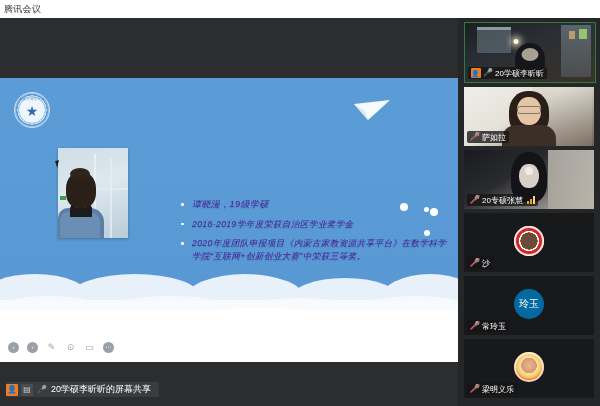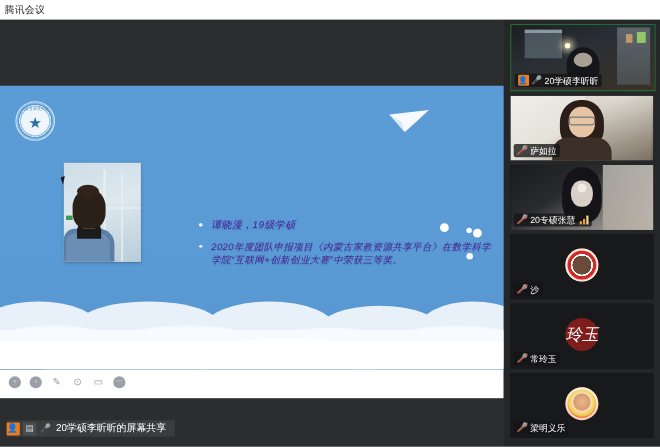--- a/index.html
+++ b/index.html
@@ -284,6 +284,7 @@
 
     <div class="bullets" style="top:72px;left:180px;">
       <div class="bullet b1">谭晓漫，19级学硕</div>
+      <div class="bullet b2">2018-2019学年度荣获自治区学业奖学金</div>
       <div class="bullet b4">2020年度团队申报项目《内蒙古家教资源共享平台》在数学科学学院“互联网+创新创业大赛”中荣获三等奖。</div>
     </div>
 

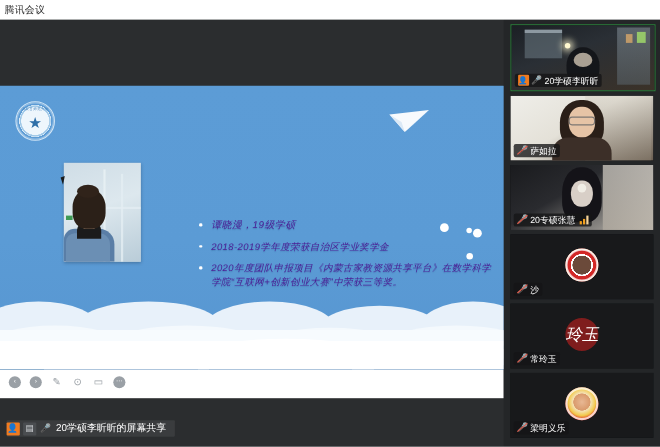--- a/index.html
+++ b/index.html
@@ -204,7 +204,7 @@
     display:flex;align-items:center;justify-content:center;
     font-size:11px;color:#ffffff;
   }
-  .avatar-circle.blue{background:#7f1d1d;font-size:15px;letter-spacing:0;font-style:italic;}
+  .avatar-circle.blue{background:#0369a1;font-size:10px;letter-spacing:0;}
   .avatar-circle.photo1{
     background:
       radial-gradient(circle at 50% 50%, #6b4a3a 0%, #6b4a3a 40%, #ffffff 41%, #ffffff 47%, #d42a28 48%, #c41f1d 100%);

